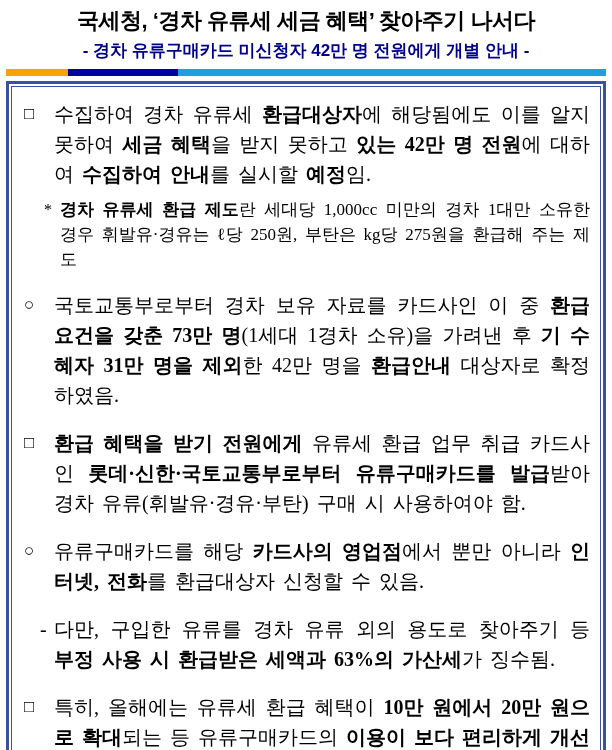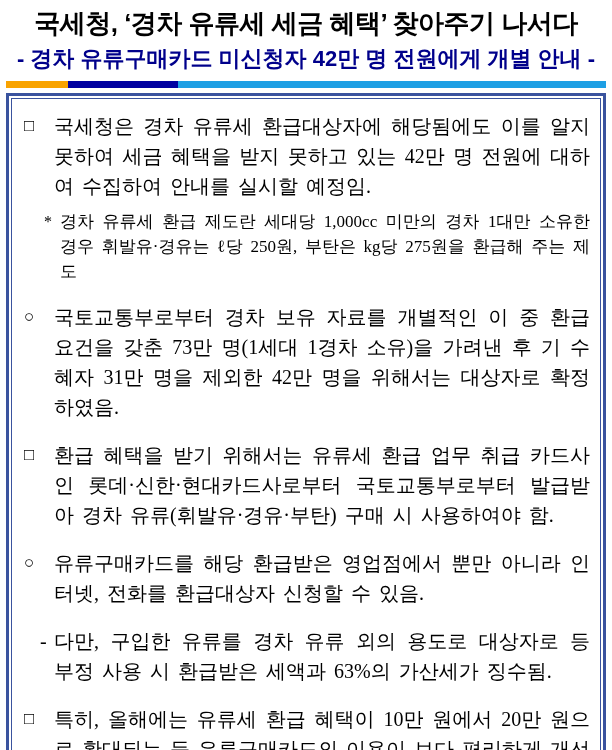--- a/index.html
+++ b/index.html
@@ -21,7 +21,7 @@
   
   .title {
     font-family: "Liberation Sans", sans-serif;
-    font-size: 26px;
+    font-size: 22px;
     font-weight: 800;
     letter-spacing: -0.5px;
     text-align: center;

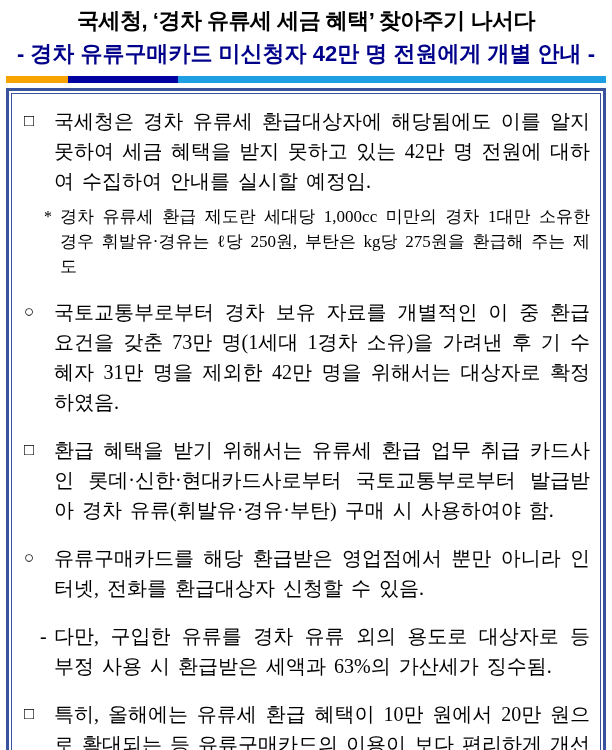--- a/index.html
+++ b/index.html
@@ -31,7 +31,7 @@
   }
   .subtitle {
     font-family: "Liberation Sans", sans-serif;
-    font-size: 22px;
+    font-size: 17px;
     font-weight: 800;
     text-align: center;
     margin: 0 0 7px;

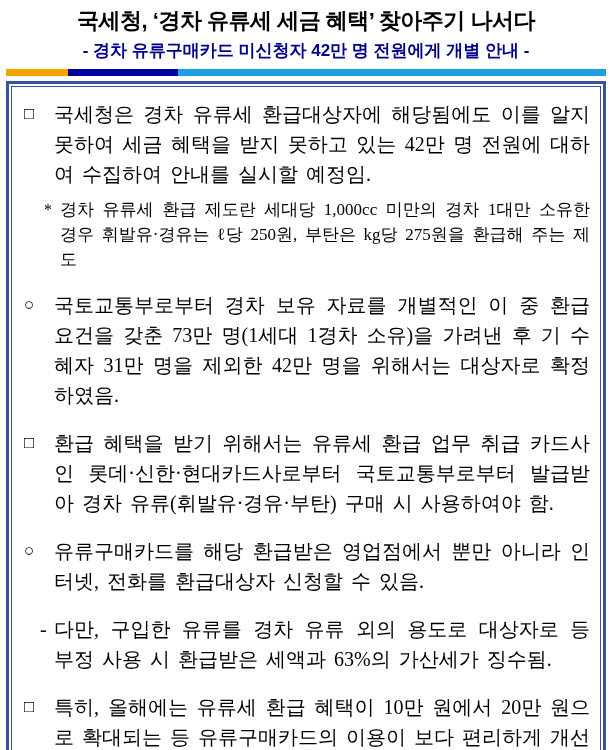--- a/index.html
+++ b/index.html
@@ -106,7 +106,7 @@
     <div class="content-inner" id="paragraphs">
         <div class="para main">
           <span class="marker">□</span>
-          <span class="ptext"><span>국세청은 경차 유류세 </span><b>환급대상자</b><span>에 해당됨에도 이를 알지 못하여 </span><b>세금 혜택</b><span>을 받지 못하고 </span><b>있는 42만 명 전원</b><span>에 대하여 </span><b>수집하여 안내</b><span>를 실시할 </span><b>예정</b><span>임.</span></span>
+          <span class="ptext"><span>수집하여 경차 유류세 </span><b>환급대상자</b><span>에 해당됨에도 이를 알지 못하여 </span><b>세금 혜택</b><span>을 받지 못하고 </span><b>있는 42만 명 전원</b><span>에 대하여 </span><b>수집하여 안내</b><span>를 실시할 </span><b>예정</b><span>임.</span></span>
         </div>
         <div class="para note">
           <span class="marker">*</span>

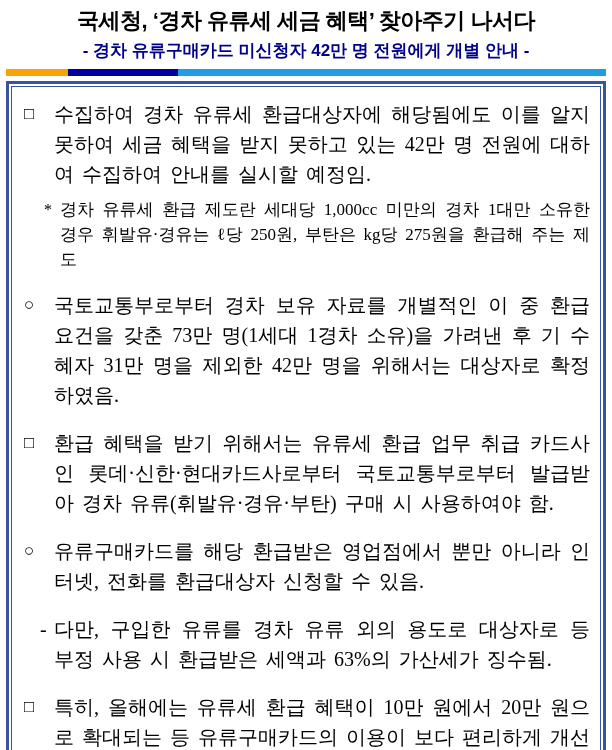--- a/index.html
+++ b/index.html
@@ -85,7 +85,7 @@
     margin-left: 16px;
   }
   .para.dash .marker { flex: 0 0 14px; font-size: 20px; }
-  .para b { font-weight: normal; }
+  .para b { font-weight: bold; }
 </style>
 </head>
 <body>

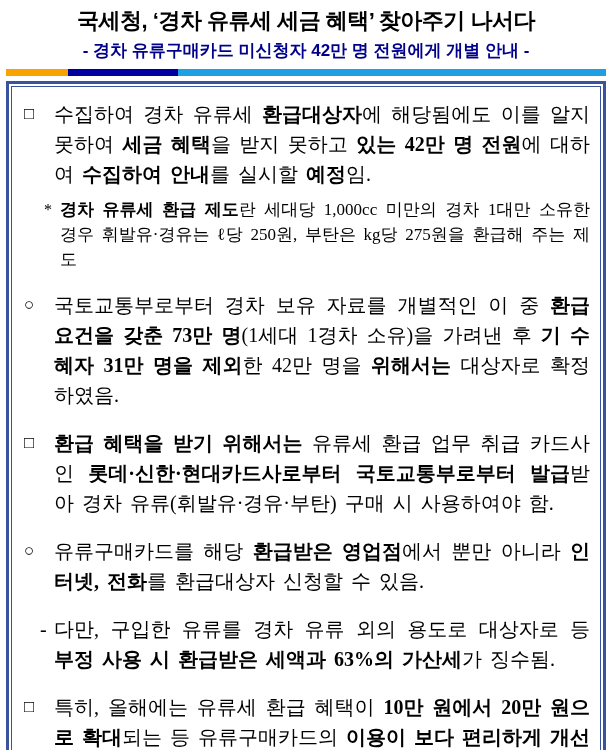--- a/index.html
+++ b/index.html
@@ -114,7 +114,7 @@
         </div>
         <div class="para main">
           <span class="marker">○</span>
-          <span class="ptext"><span>국토교통부로부터 경차 보유 자료를 개별적인 이 중 </span><b>환급 요건을 갖춘 73만 명</b><span>(1세대 1경차 소유)을 가려낸 후 </span><b>기 수혜자 31만 명을 제외</b><span>한 42만 명을 </span><b>위해서는</b><span> 대상자로 확정하였음.</span></span>
+          <span class="ptext"><span>국토교통부로부터 경차 보유 자료를 카드사인 이 중 </span><b>환급 요건을 갖춘 73만 명</b><span>(1세대 1경차 소유)을 가려낸 후 </span><b>기 수혜자 31만 명을 제외</b><span>한 42만 명을 </span><b>위해서는</b><span> 대상자로 확정하였음.</span></span>
         </div>
         <div class="para main">
           <span class="marker">□</span>

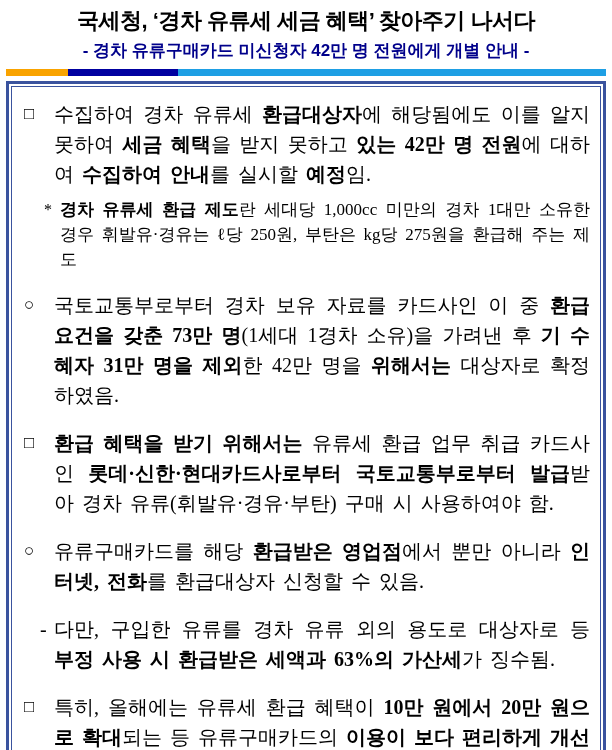--- a/index.html
+++ b/index.html
@@ -114,7 +114,7 @@
         </div>
         <div class="para main">
           <span class="marker">○</span>
-          <span class="ptext"><span>국토교통부로부터 경차 보유 자료를 카드사인 이 중 </span><b>환급 요건을 갖춘 73만 명</b><span>(1세대 1경차 소유)을 가려낸 후 </span><b>기 수혜자 31만 명을 제외</b><span>한 42만 명을 </span><b>위해서는</b><span> 대상자로 확정하였음.</span></span>
+          <span class="ptext"><span>국토교통부로부터 경차 보유 자료를 카드사인 이 중 </span><b>환급 요건을 갖춘 73만 명</b><span>(1세대 1경차 소유)을 가려낸 후 </span><b>기 수혜자 31만 명을 제외</b><span>한 42만 명을 </span><b>환급안내</b><span> 대상자로 확정하였음.</span></span>
         </div>
         <div class="para main">
           <span class="marker">□</span>

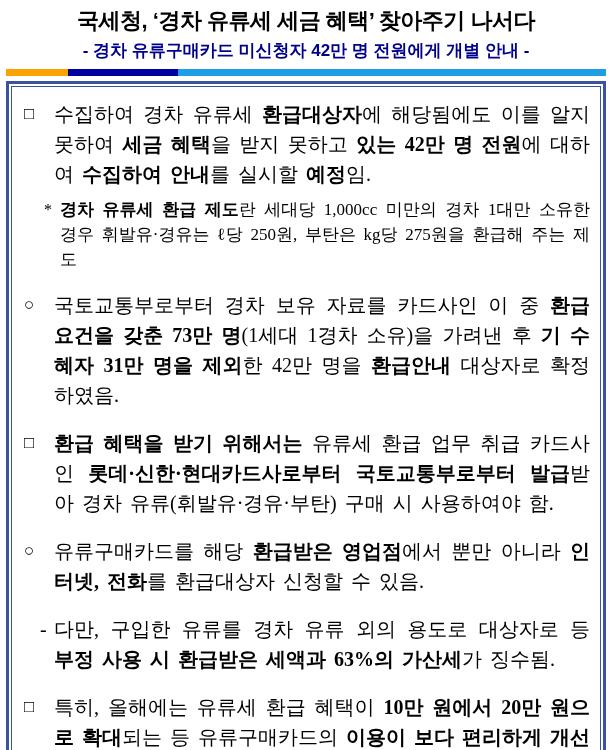--- a/index.html
+++ b/index.html
@@ -118,7 +118,7 @@
         </div>
         <div class="para main">
           <span class="marker">□</span>
-          <span class="ptext"><b>환급 혜택을 받기 위해서는</b><span> 유류세 환급 업무 취급 카드사인 </span><b>롯데·신한·현대카드사로부터 국토교통부로부터 발급</b><span>받아 경차 유류(휘발유·경유·부탄) 구매 시 사용하여야 함.</span></span>
+          <span class="ptext"><b>환급 혜택을 받기 전원에게</b><span> 유류세 환급 업무 취급 카드사인 </span><b>롯데·신한·현대카드사로부터 국토교통부로부터 발급</b><span>받아 경차 유류(휘발유·경유·부탄) 구매 시 사용하여야 함.</span></span>
         </div>
         <div class="para main">
           <span class="marker">○</span>

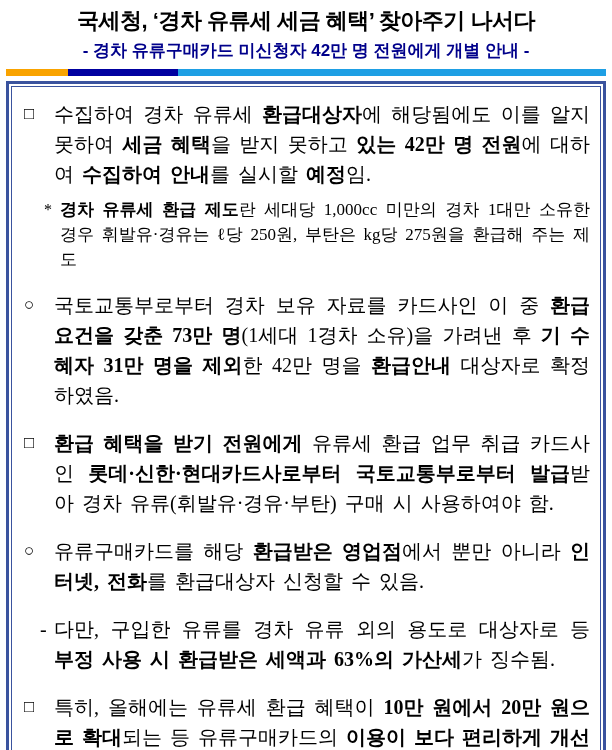--- a/index.html
+++ b/index.html
@@ -118,7 +118,7 @@
         </div>
         <div class="para main">
           <span class="marker">□</span>
-          <span class="ptext"><b>환급 혜택을 받기 전원에게</b><span> 유류세 환급 업무 취급 카드사인 </span><b>롯데·신한·현대카드사로부터 국토교통부로부터 발급</b><span>받아 경차 유류(휘발유·경유·부탄) 구매 시 사용하여야 함.</span></span>
+          <span class="ptext"><b>환급 혜택을 받기 전원에게</b><span> 유류세 환급 업무 취급 카드사인 </span><b>롯데·신한·국토교통부로부터 유류구매카드를 발급</b><span>받아 경차 유류(휘발유·경유·부탄) 구매 시 사용하여야 함.</span></span>
         </div>
         <div class="para main">
           <span class="marker">○</span>

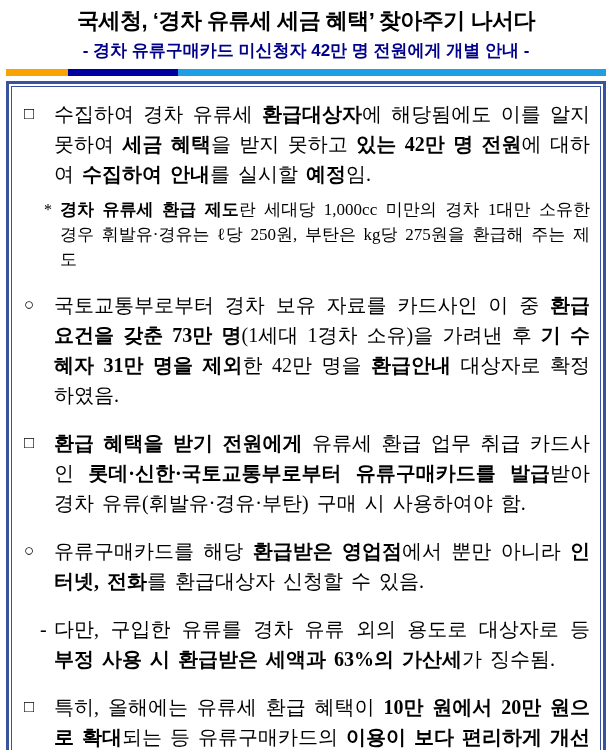--- a/index.html
+++ b/index.html
@@ -122,7 +122,7 @@
         </div>
         <div class="para main">
           <span class="marker">○</span>
-          <span class="ptext"><span>유류구매카드를 해당 </span><b>환급받은 영업점</b><span>에서 뿐만 아니라 </span><b>인터넷, 전화</b><span>를 환급대상자 신청할 수 있음.</span></span>
+          <span class="ptext"><span>유류구매카드를 해당 </span><b>카드사의 영업점</b><span>에서 뿐만 아니라 </span><b>인터넷, 전화</b><span>를 환급대상자 신청할 수 있음.</span></span>
         </div>
         <div class="para dash">
           <span class="marker">-</span>

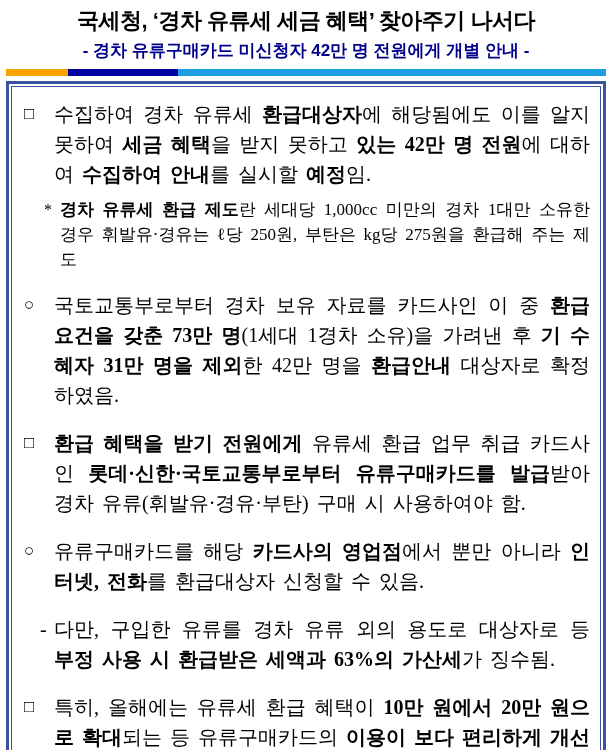--- a/index.html
+++ b/index.html
@@ -126,7 +126,7 @@
         </div>
         <div class="para dash">
           <span class="marker">-</span>
-          <span class="ptext"><span>다만, 구입한 유류를 경차 유류 외의 용도로 대상자로 등 </span><b>부정 사용 시 환급받은 세액과 63%의 가산세</b><span>가 징수됨.</span></span>
+          <span class="ptext"><span>다만, 구입한 유류를 경차 유류 외의 용도로 찾아주기 등 </span><b>부정 사용 시 환급받은 세액과 63%의 가산세</b><span>가 징수됨.</span></span>
         </div>
         <div class="para main">
           <span class="marker">□</span>

